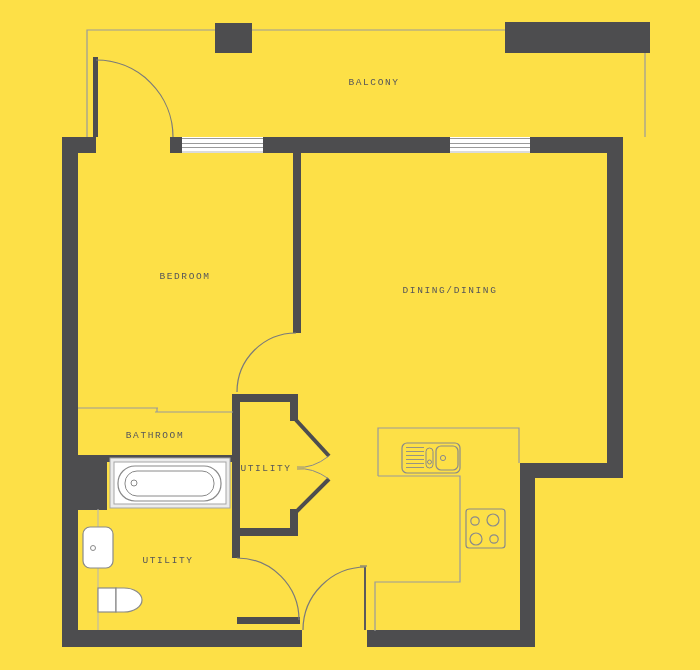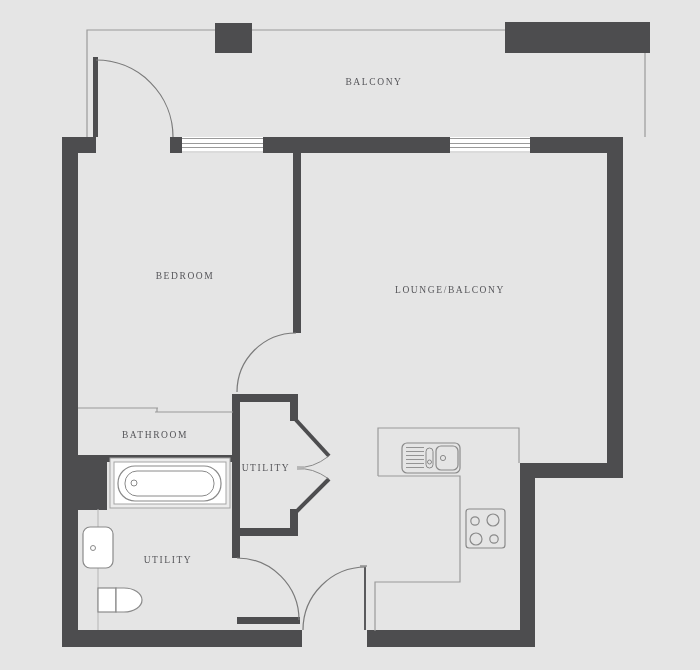--- a/index.html
+++ b/index.html
@@ -6,8 +6,8 @@
   #stage{
     position:relative;
     width:700px;height:670px;
-    background:#e5e5e5;
-    font-family:Liberation Serif, serif;
+    background:#fde047;
+    font-family:Liberation Mono, monospace;
     overflow:hidden;
   }
   #plan-svg{position:absolute;left:0;top:0;}

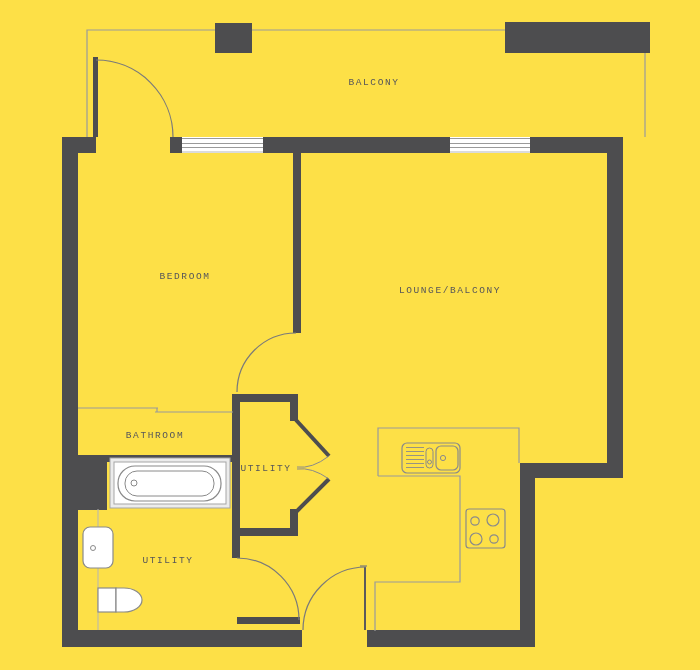--- a/index.html
+++ b/index.html
@@ -144,7 +144,7 @@
 
   <div class="room-label" style="left:374px; top:82px;">BALCONY</div>
   <div class="room-label" style="left:185px; top:276px;text-align:right;">BEDROOM</div>
-  <div class="room-label" style="left:450px; top:290px;">LOUNGE/BALCONY</div>
+  <div class="room-label" style="left:450px; top:290px;">DINING/DINING</div>
   <div class="room-label" style="left:155px; top:435px;">BATHROOM</div>
   <div class="room-label" style="left:266px; top:468px;">UTILITY</div>
   <div class="room-label" style="left:168px; top:560px;">UTILITY</div>

